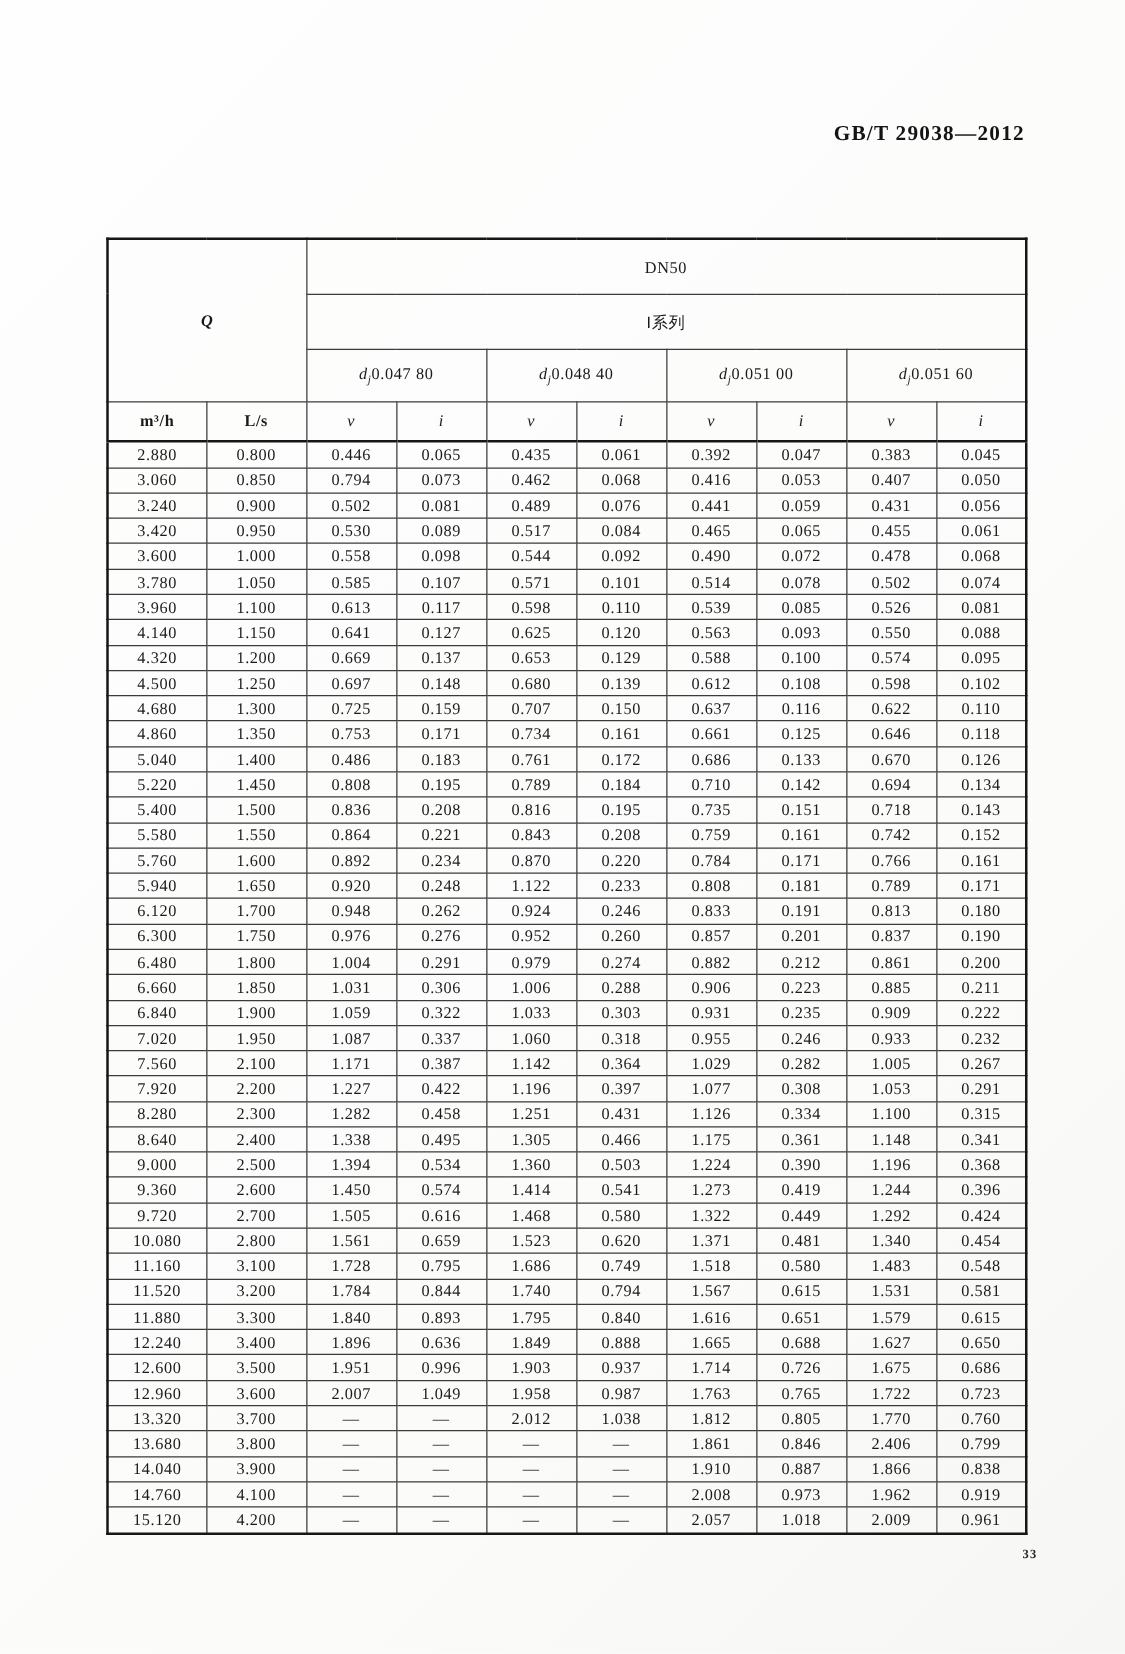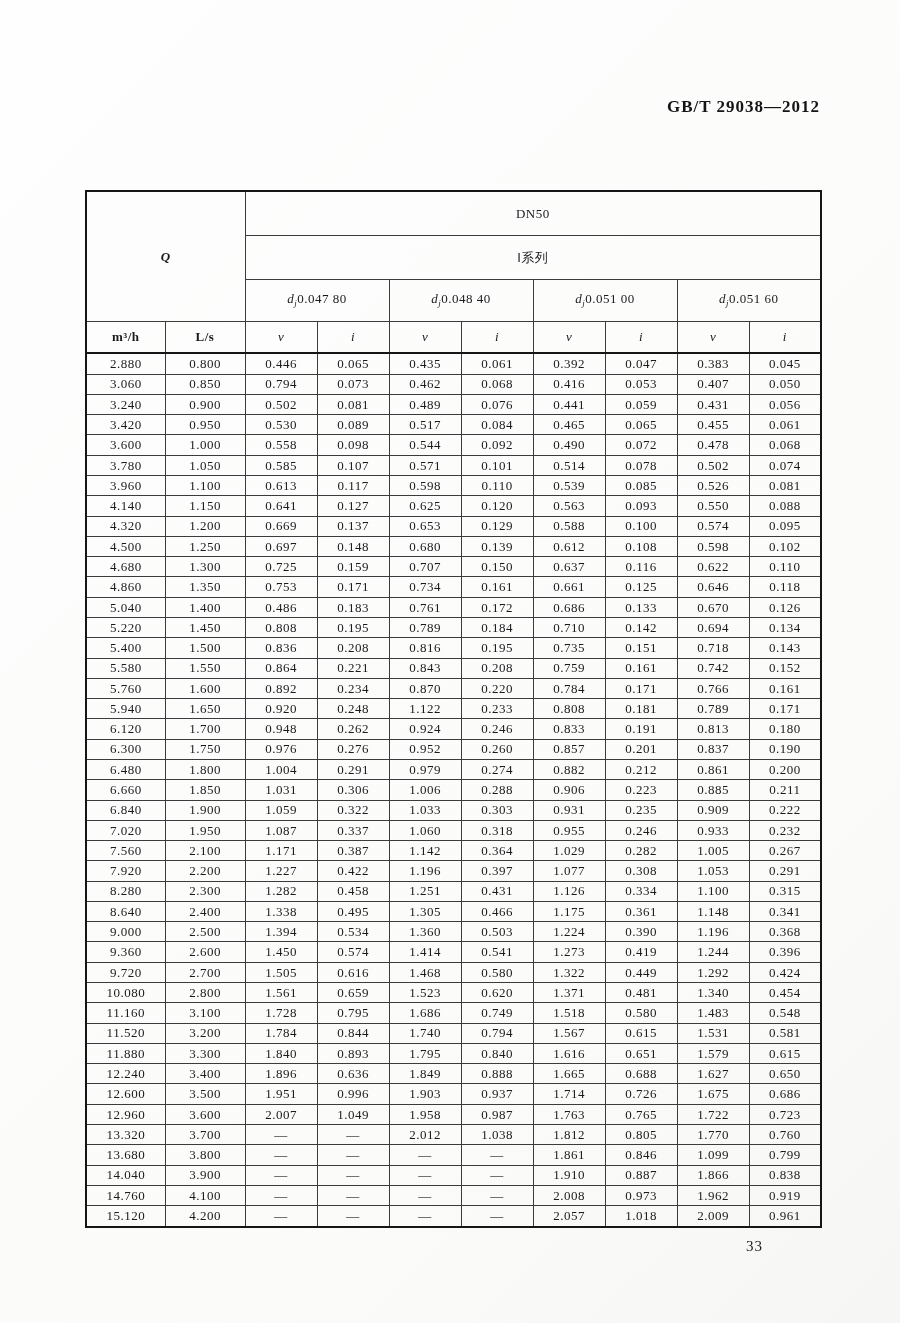--- a/index.html
+++ b/index.html
@@ -586,7 +586,7 @@
           <td class="data-cell">—</td>
           <td class="data-cell">1.861</td>
           <td class="data-cell">0.846</td>
-          <td class="data-cell">1.099</td>
+          <td class="data-cell">2.406</td>
           <td class="data-cell">0.799</td>
         </tr>
         <tr>

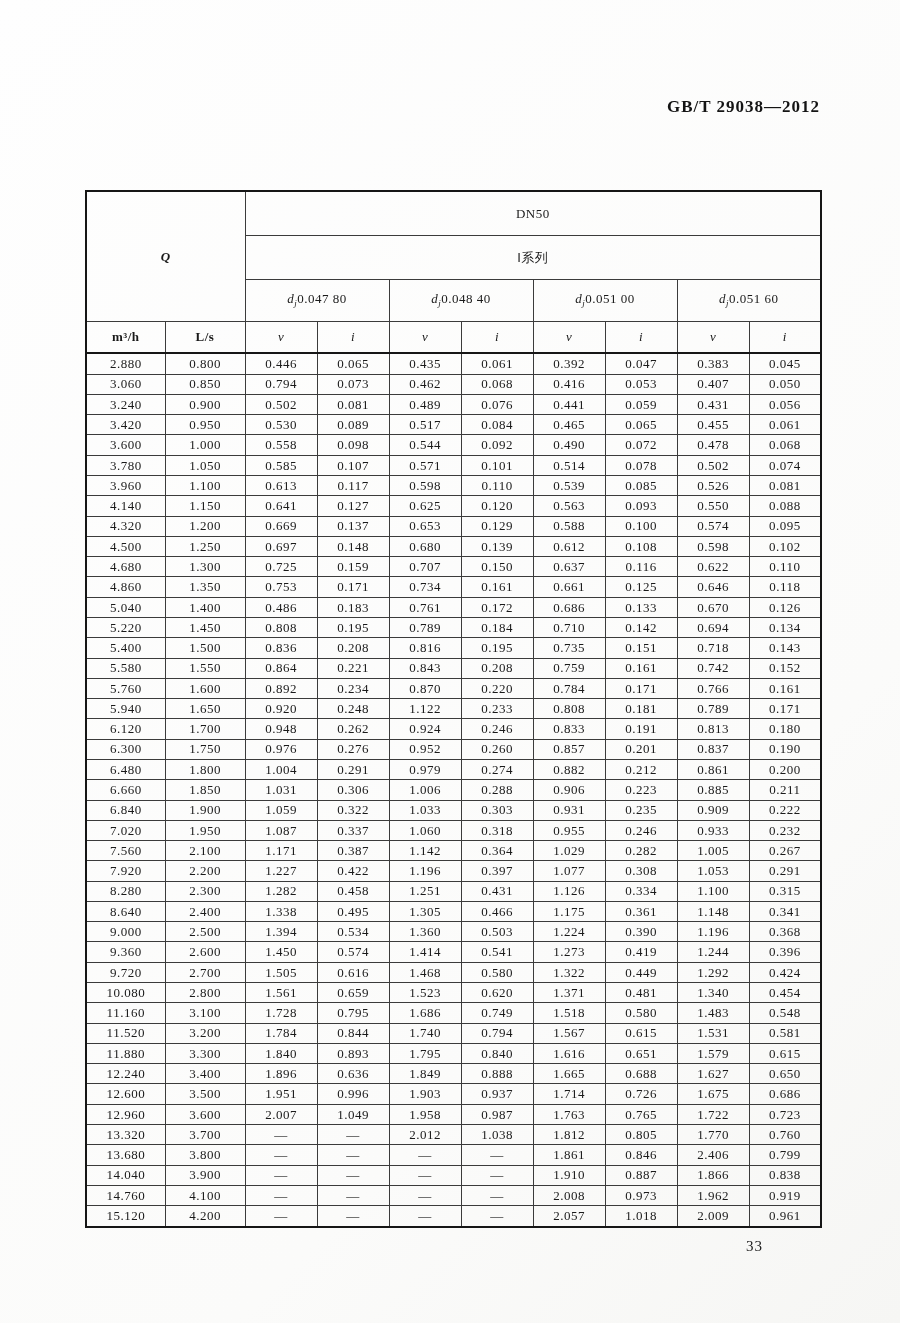--- a/index.html
+++ b/index.html
@@ -25,8 +25,8 @@
     font-family: "Liberation Sans", sans-serif;
   }
   .page-number {
-    position: absolute; top: 1238px; left: 746px;
-    font-weight: normal; font-size: 15px; letter-spacing: 1px;
+    position: absolute; top: 1238px; left: 818px;
+    font-weight: bold; font-size: 10px; letter-spacing: 1px;
     color: #222;
   }
 

